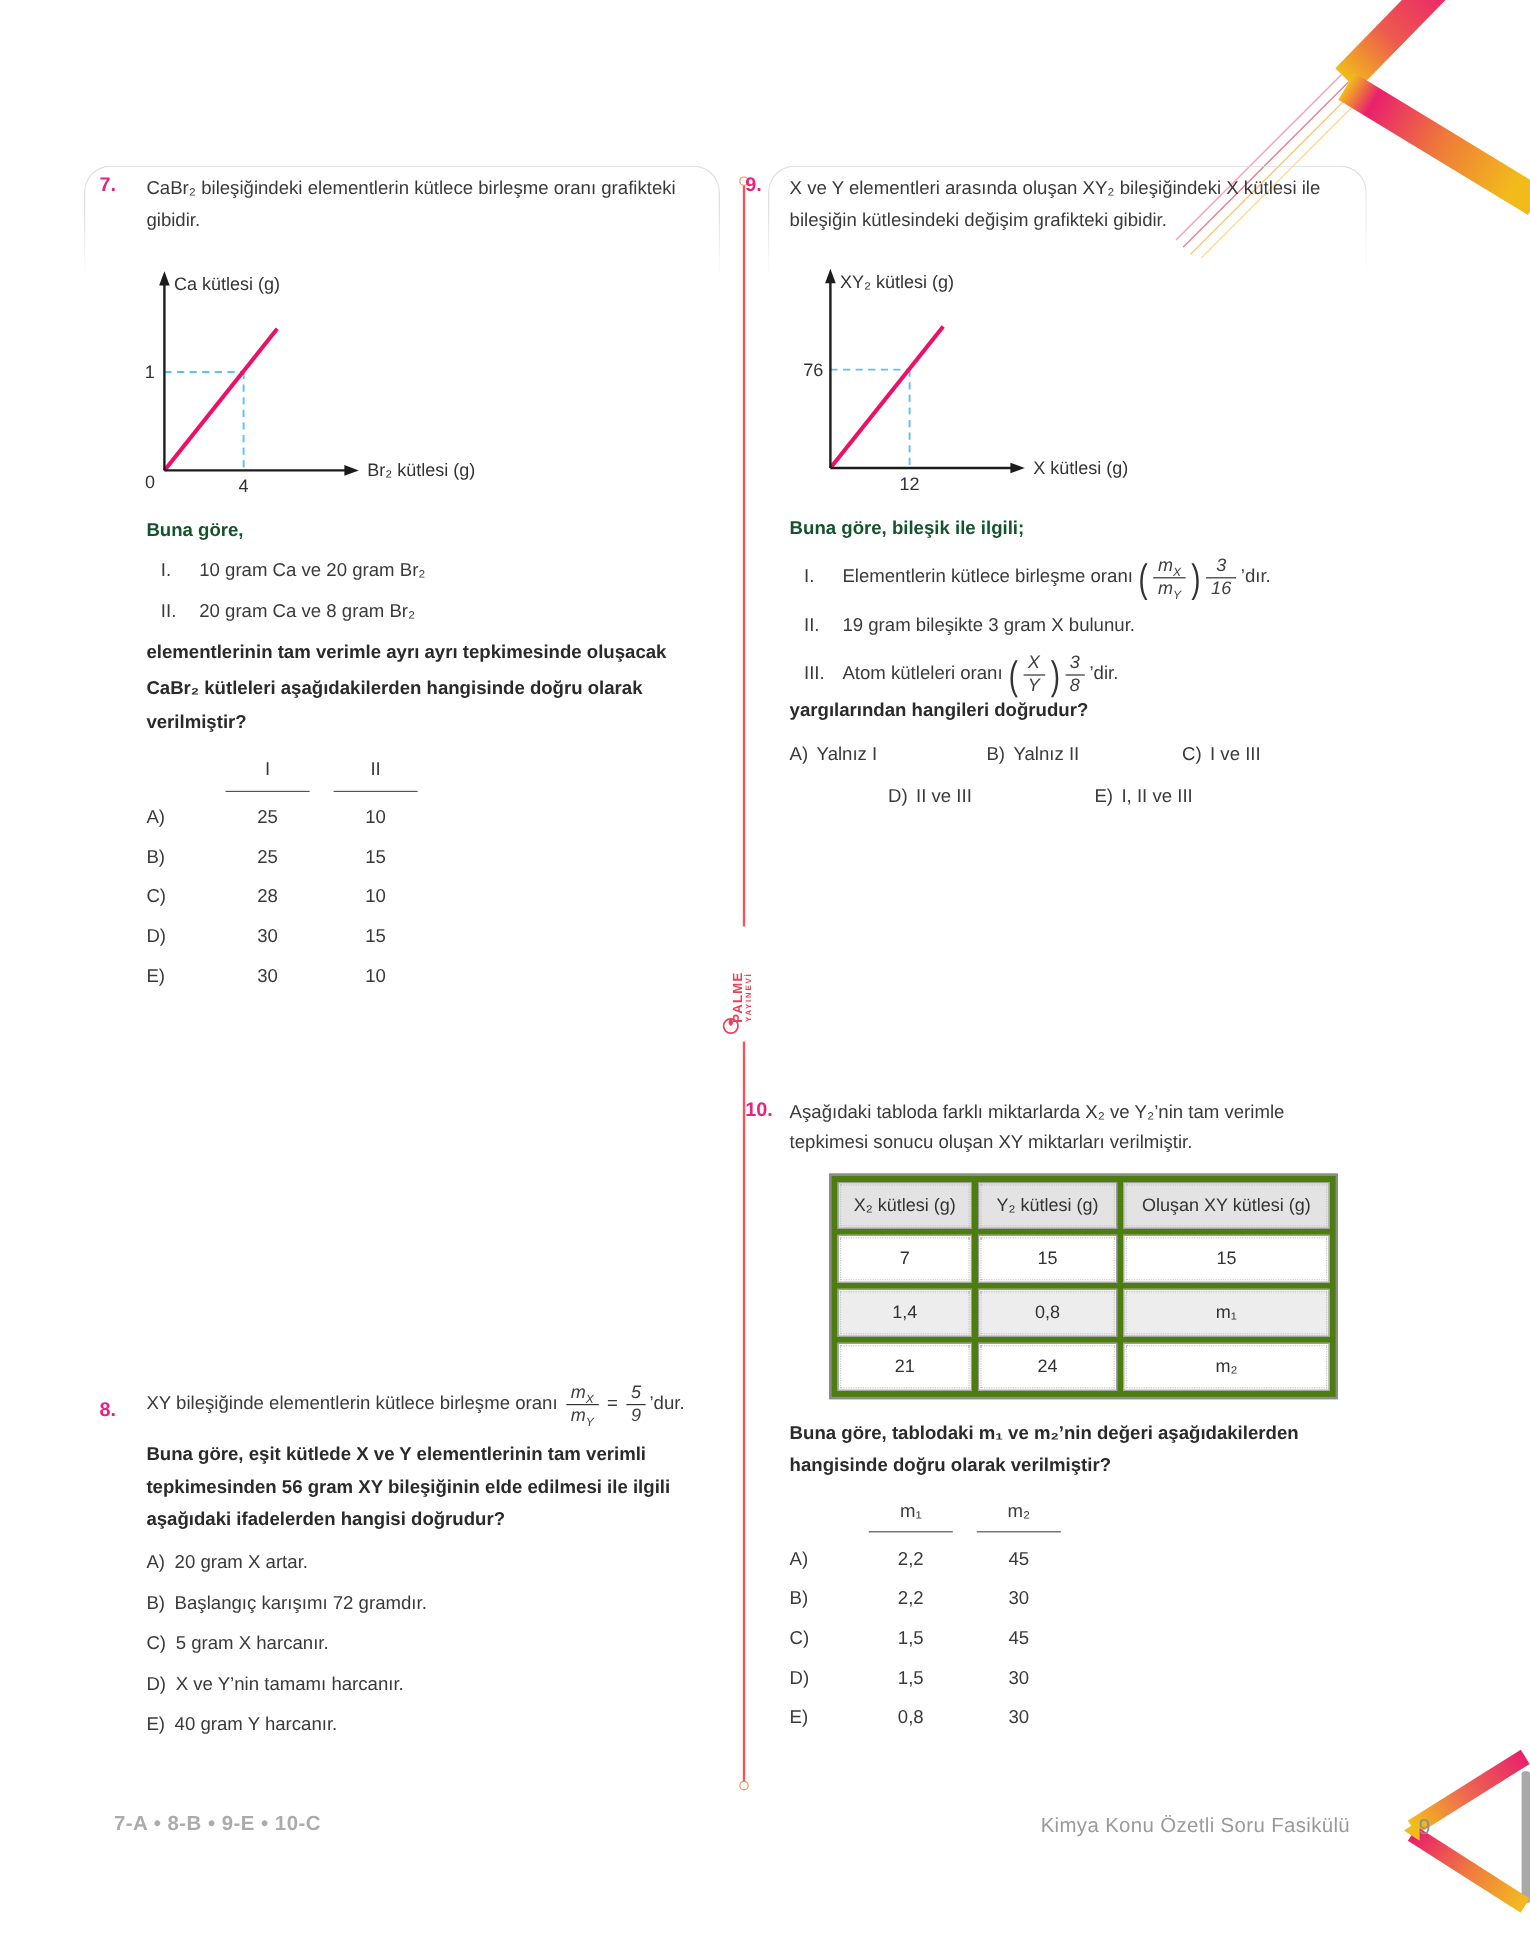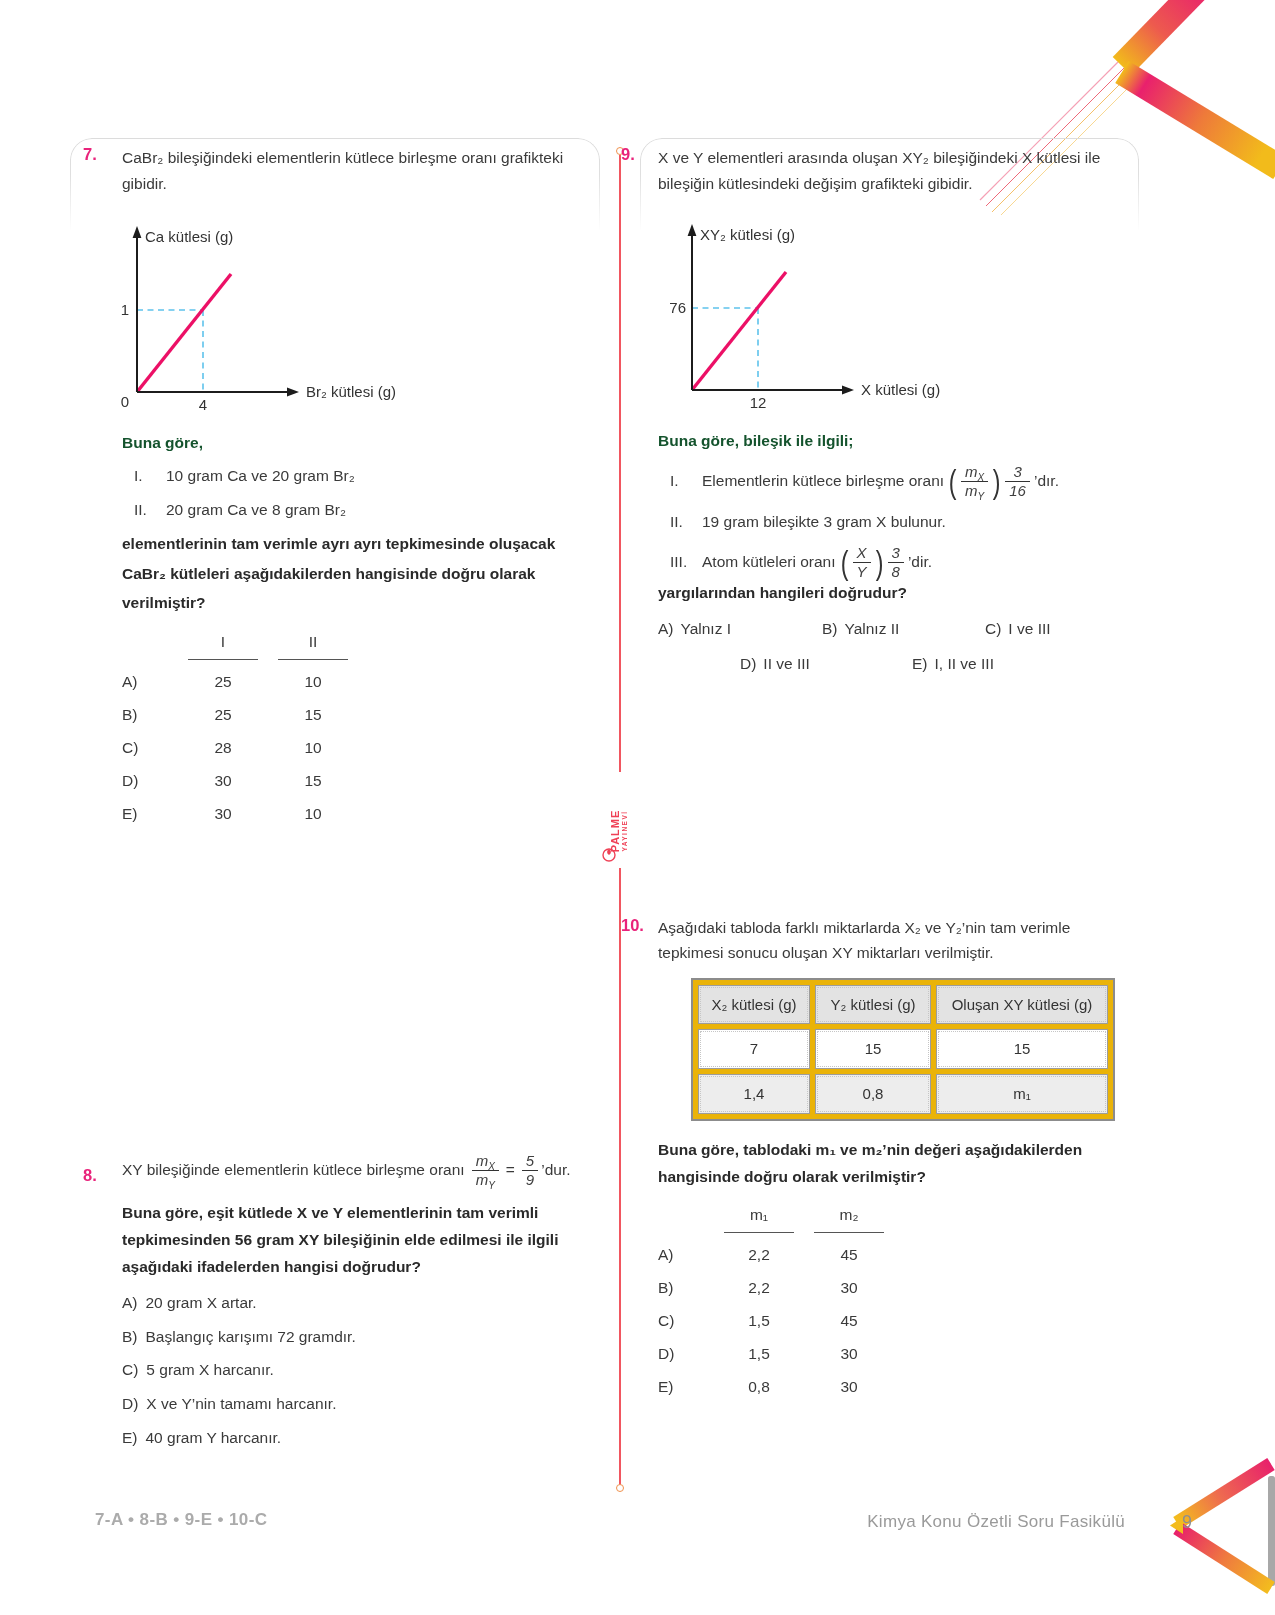--- a/index.html
+++ b/index.html
@@ -51,7 +51,7 @@
   svg.graph .dataline{stroke:#ec1066;stroke-width:3.4;}
   svg.graph text{font-family:"Liberation Sans","DejaVu Sans",sans-serif;font-size:15px;fill:#333;}
   
-  table.dtable{border-collapse:separate;border-spacing:5px;border:2px solid #8c8c8c;background:#eab308;margin-top:12px;}
+  table.dtable{border-collapse:separate;border-spacing:5px;border:2px solid #8c8c8c;background:#4d7c0f;margin-top:12px;}
   table.dtable td,table.dtable th{border:1px solid #9c9c9c;outline:1px dotted #c6c6c6;outline-offset:-3px;
     text-align:center;font-weight:400;font-size:15px;color:#333;padding:8px 6px;background:#fff;}
   table.dtable th{background:#e3e3e3;}

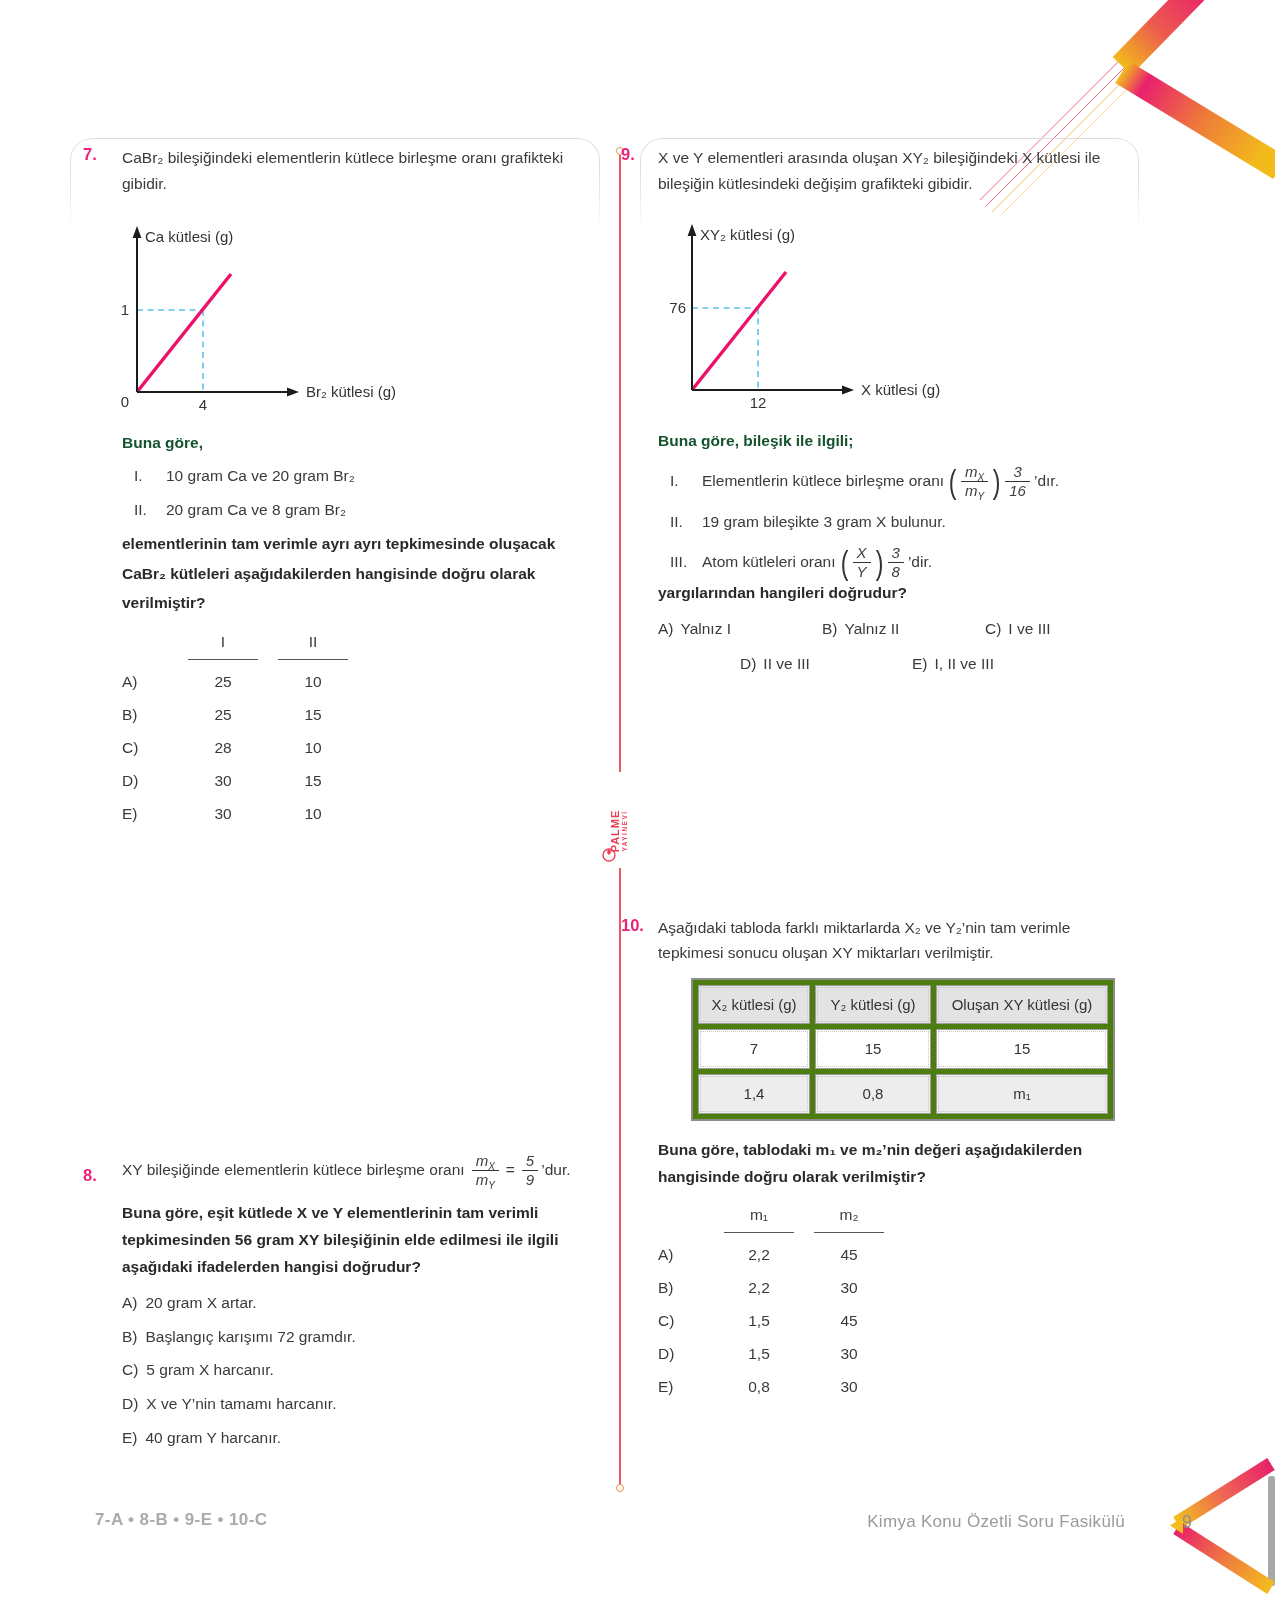--- a/index.html
+++ b/index.html
@@ -328,6 +328,11 @@
             <td>0,8</td>
             <td>m₁</td>
       </tr>
+      <tr>
+        <td>21</td>
+            <td>24</td>
+            <td>m₂</td>
+      </tr>
     </tbody>
       </table>
     <div class="qtext" style="margin-top:15px;line-height:1.75;">Buna göre, tablodaki m₁ ve m₂’nin değeri aşağıdakilerden hangisinde doğru olarak verilmiştir?</div>

